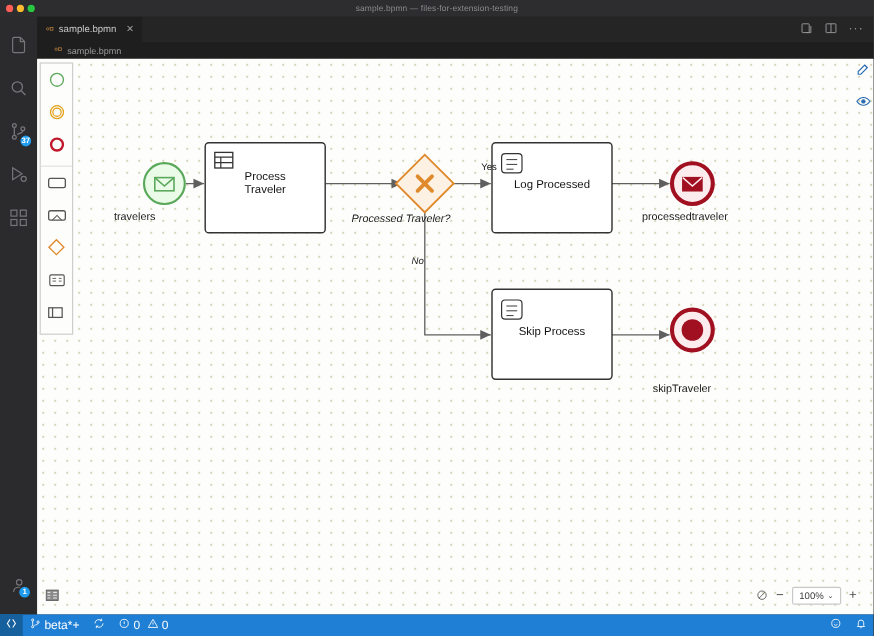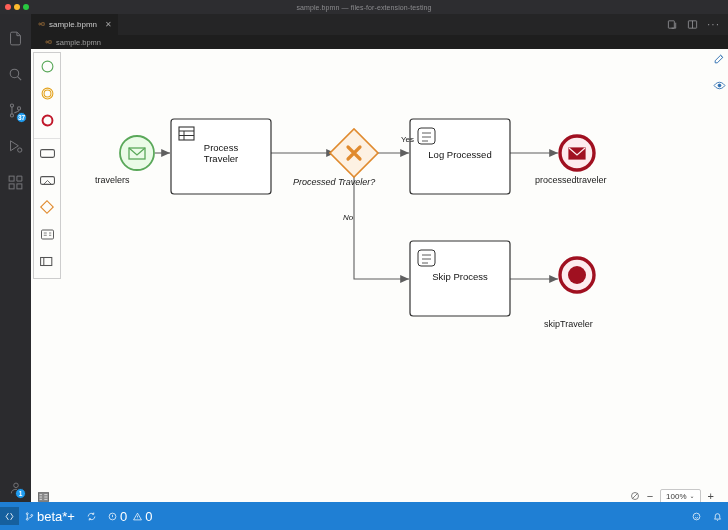--- a/index.html
+++ b/index.html
@@ -119,8 +119,8 @@
 
   
   .statusbar {
-    position: absolute; left: 0; bottom: 0; width: 728px; height: 28px;
-    background: #1f7fd4; display: flex; align-items: center; color: #fff; font-size: 13px;
+    position: absolute; left: 0; bottom: 0; width: 728px; height: 18px;
+    background: #1f7fd4; display: flex; align-items: center; color: #fff; font-size: 10px;
   }
   .sb-item { display: flex; align-items: center; gap: 3px; padding: 0 6px; height: 18px; }
   .sb-right { margin-left: auto; display: flex; align-items: center; }

